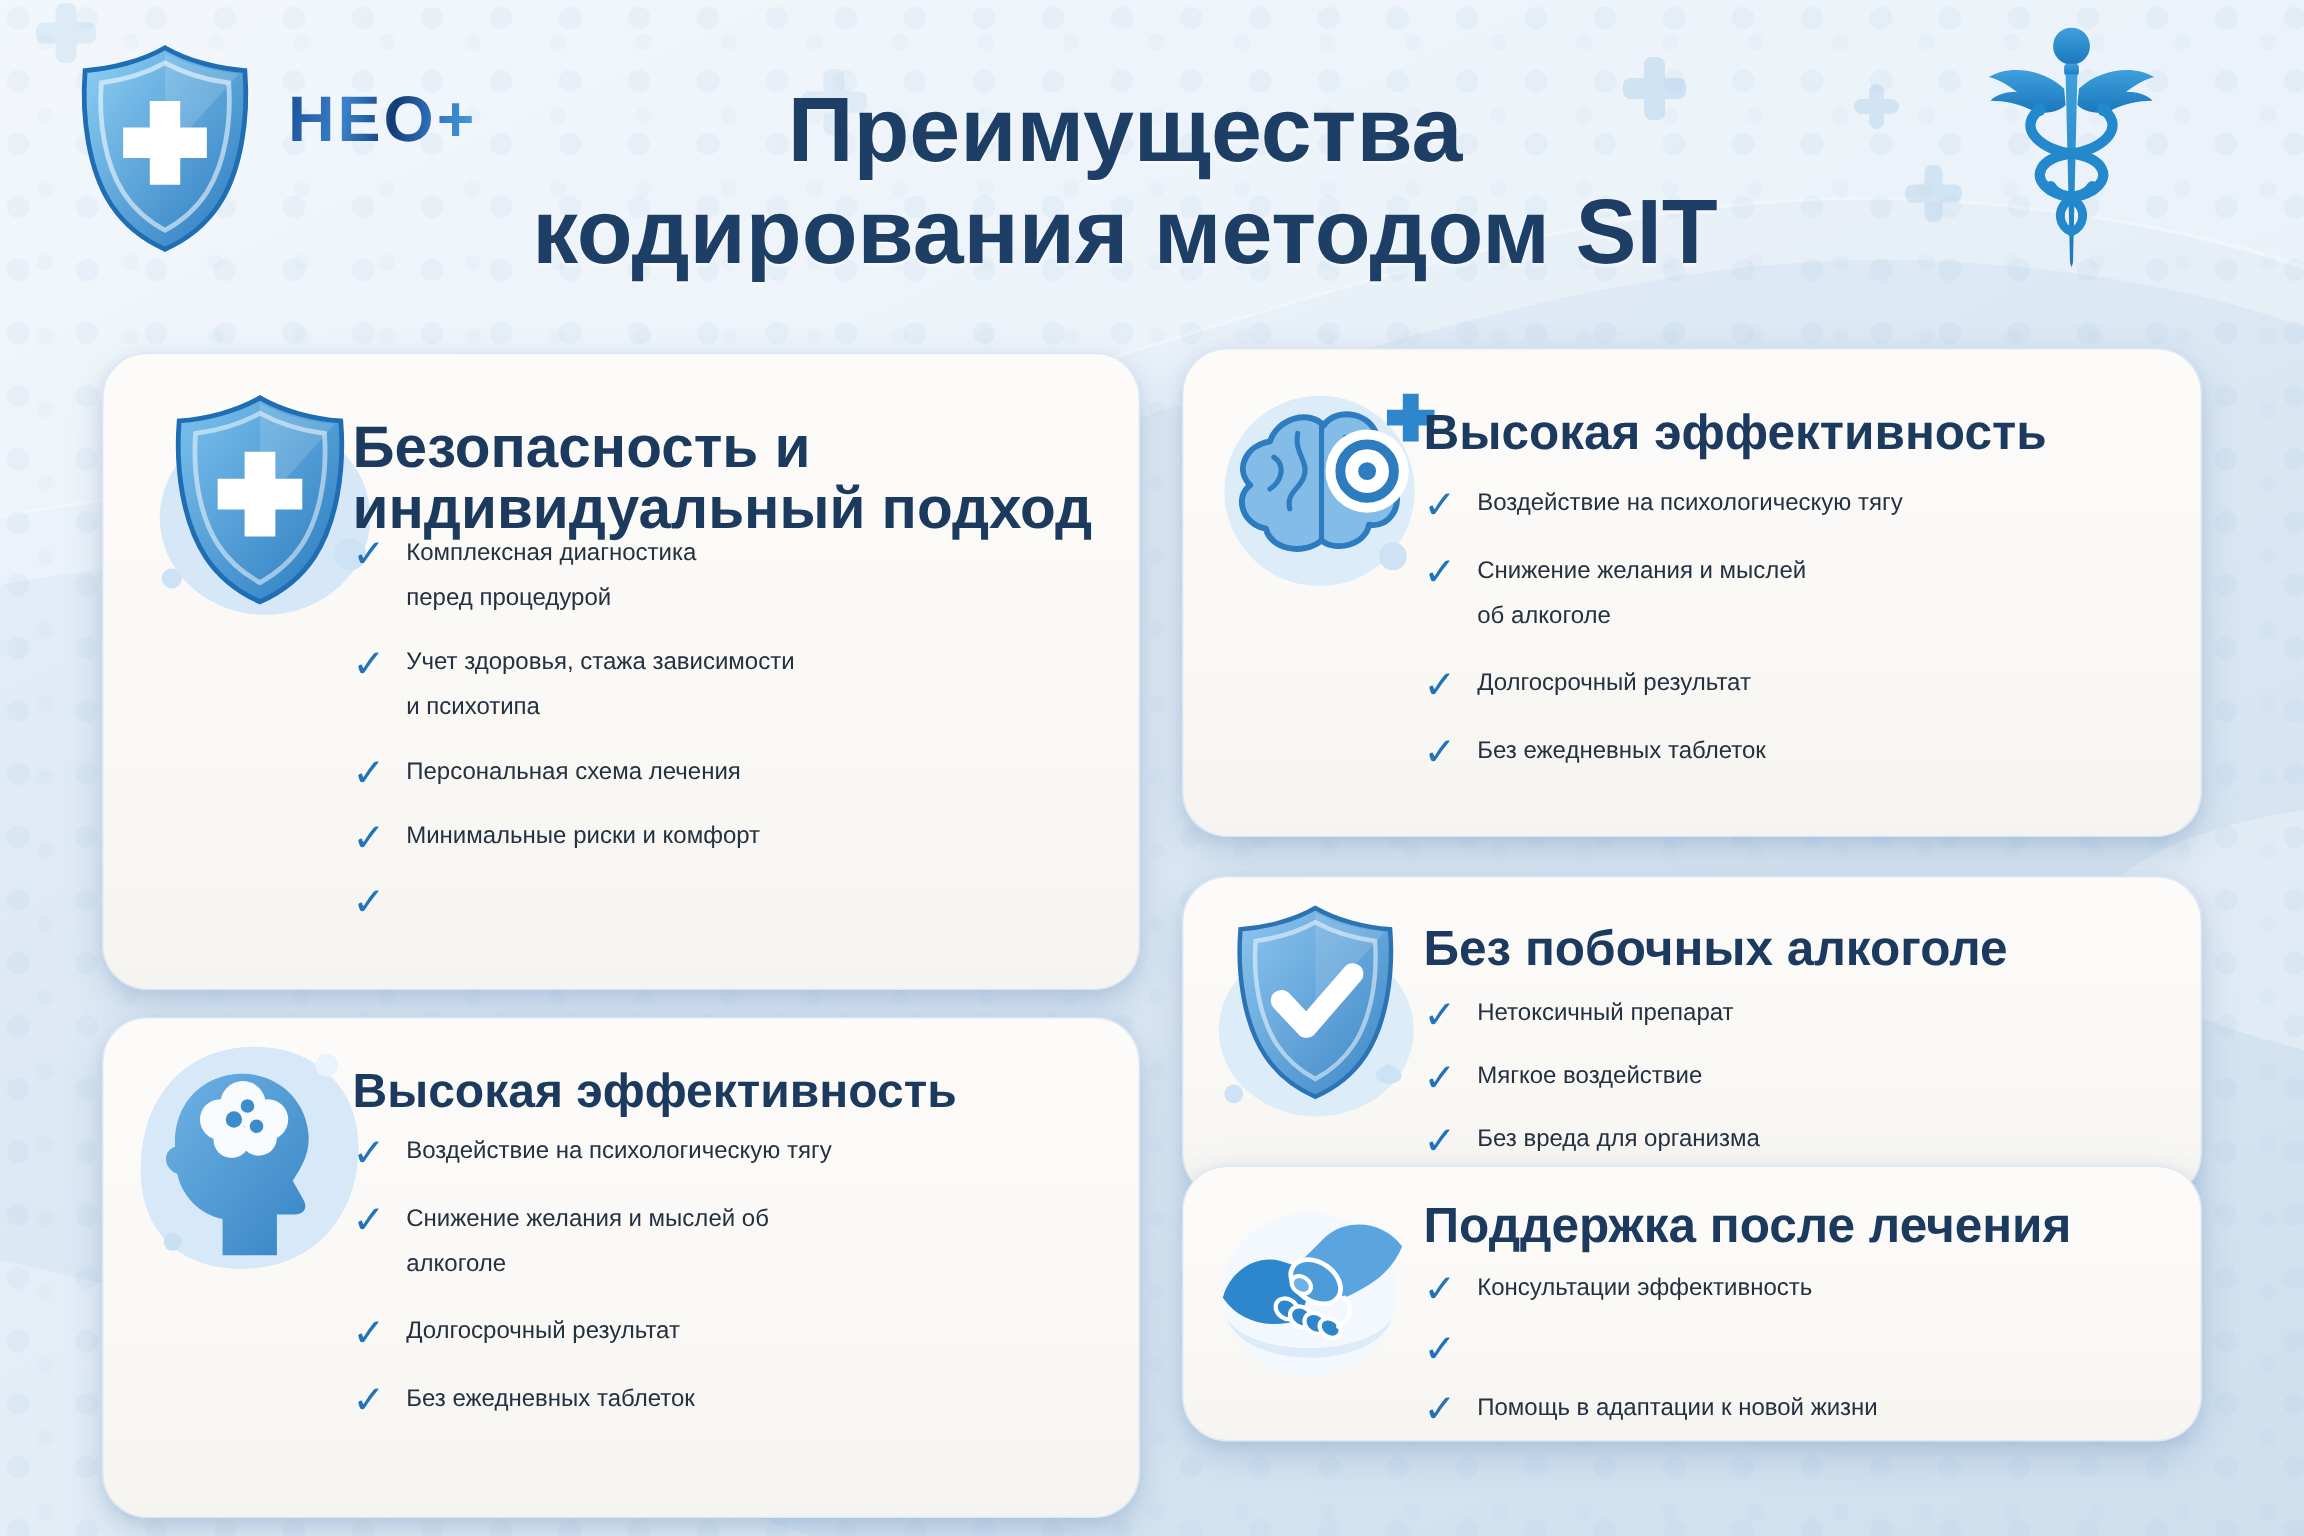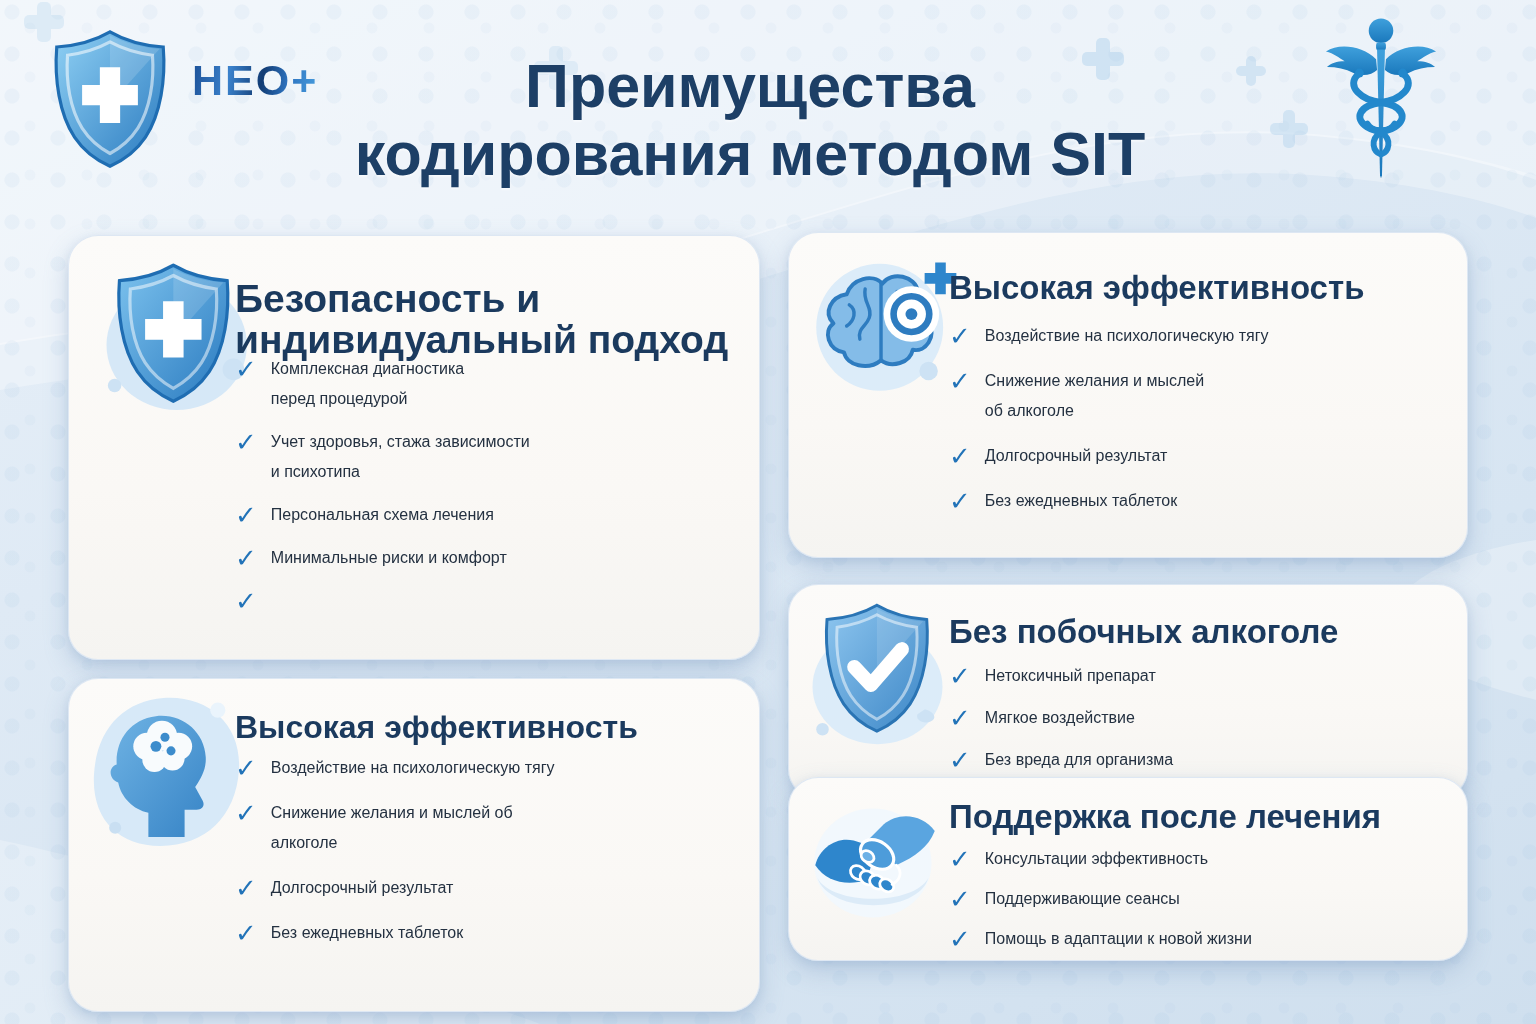--- a/index.html
+++ b/index.html
@@ -334,7 +334,6 @@
         </div>
       <div class="item">
           <span class="chk">✓</span>
-          <span class="txt">Поддерживающие сеансы</span>
         </div>
       <div class="item">
           <span class="chk">✓</span>

